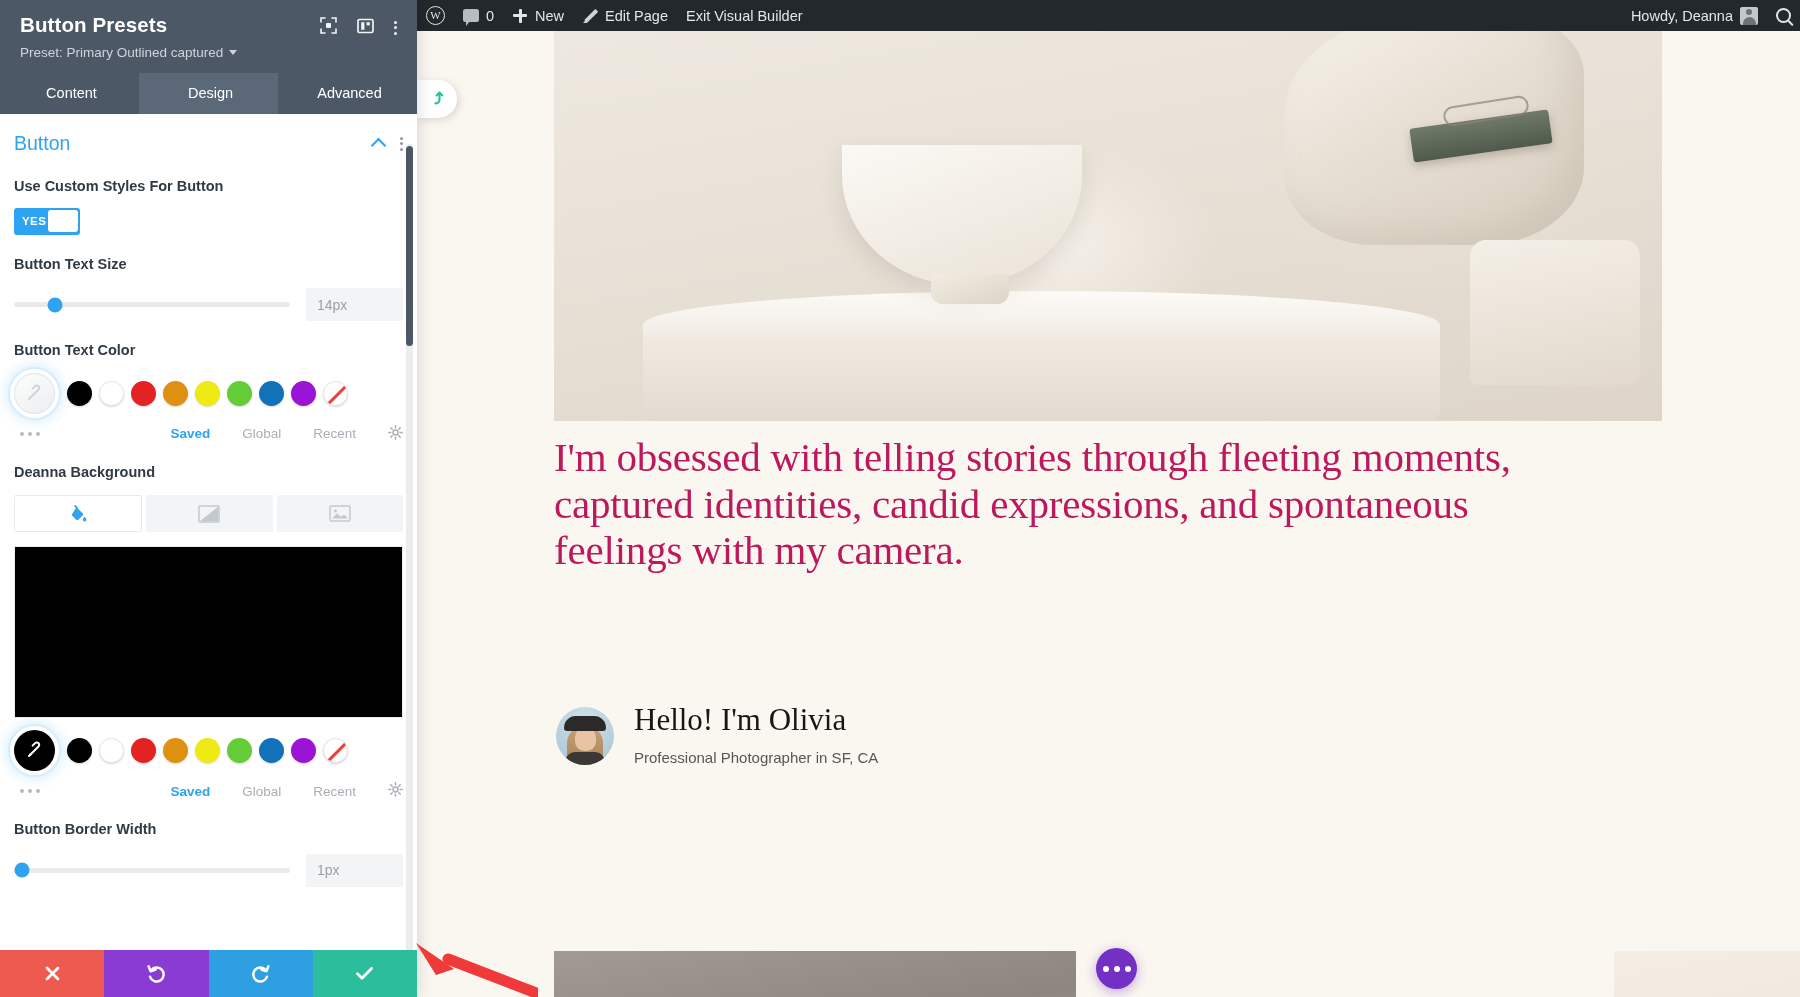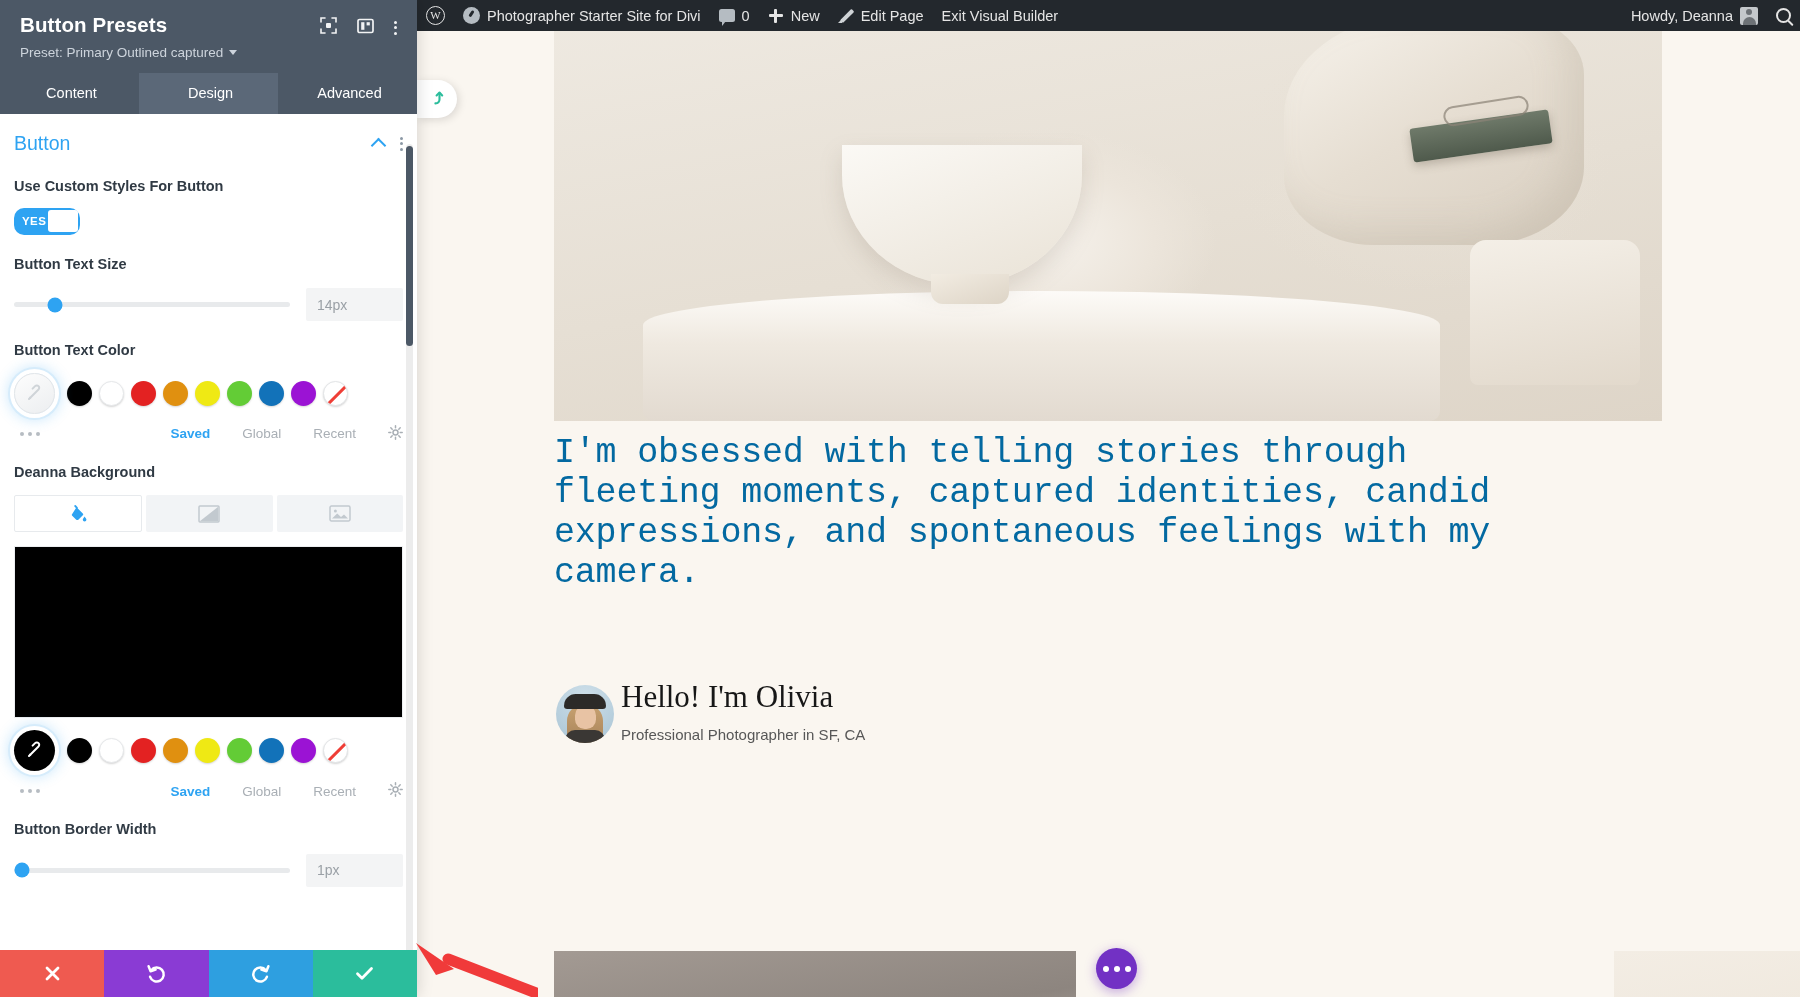--- a/index.html
+++ b/index.html
@@ -394,10 +394,6 @@
   <div class="wp-adminbar">
     <div class="wp-item">
       <span class="wp-logo-glyph"></span>
-    </div>
-    <div class="wp-item">
-      <span class="dash-glyph"></span>
-      <span>Photographer Starter Site for Divi</span>
     </div>
     <div class="wp-item">
       <span class="comment-glyph"></span>

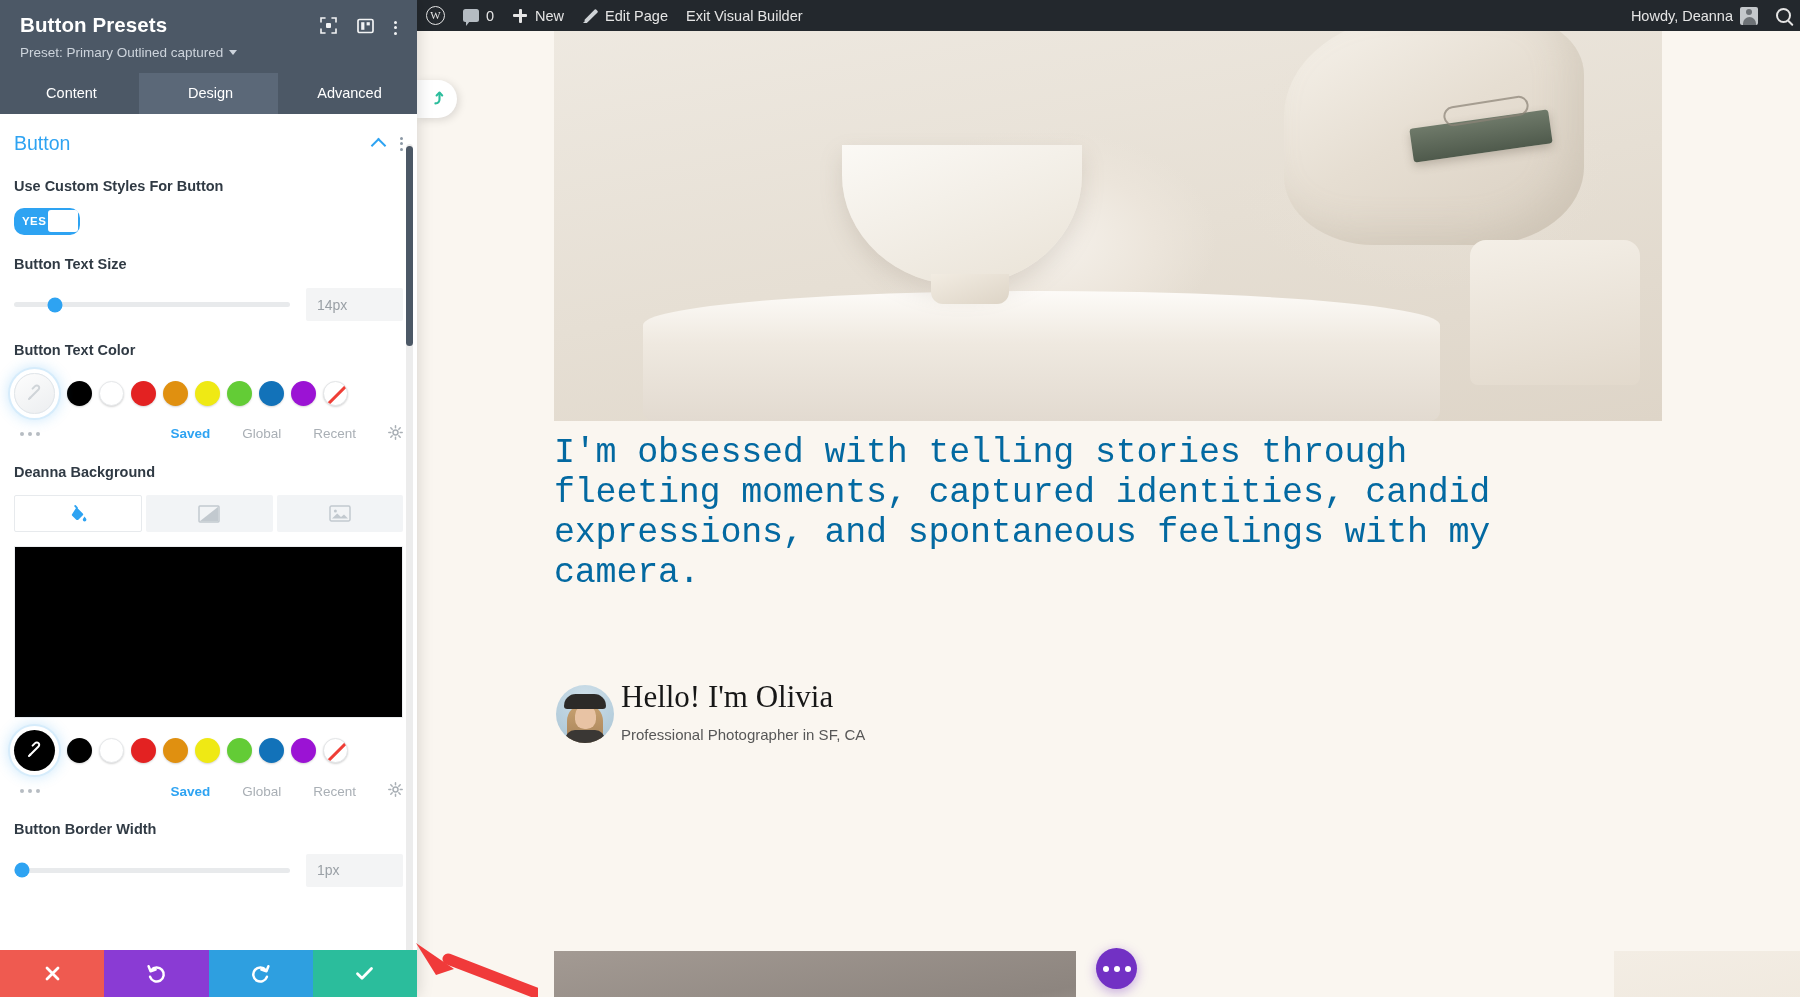--- a/index.html
+++ b/index.html
@@ -264,7 +264,7 @@
   }
   .toggle-yes {
     margin-top: 11px; width: 66px; height: 27px; background: #2ea3f2;
-    border-radius: 10px; display: flex; align-items: center; position: relative;
+    border-radius: 3px; display: flex; align-items: center; position: relative;
   }
   .toggle-yes span {
     font-size: 11.5px; font-weight: bold; color: #fff; padding-left: 8px; letter-spacing: .4px;

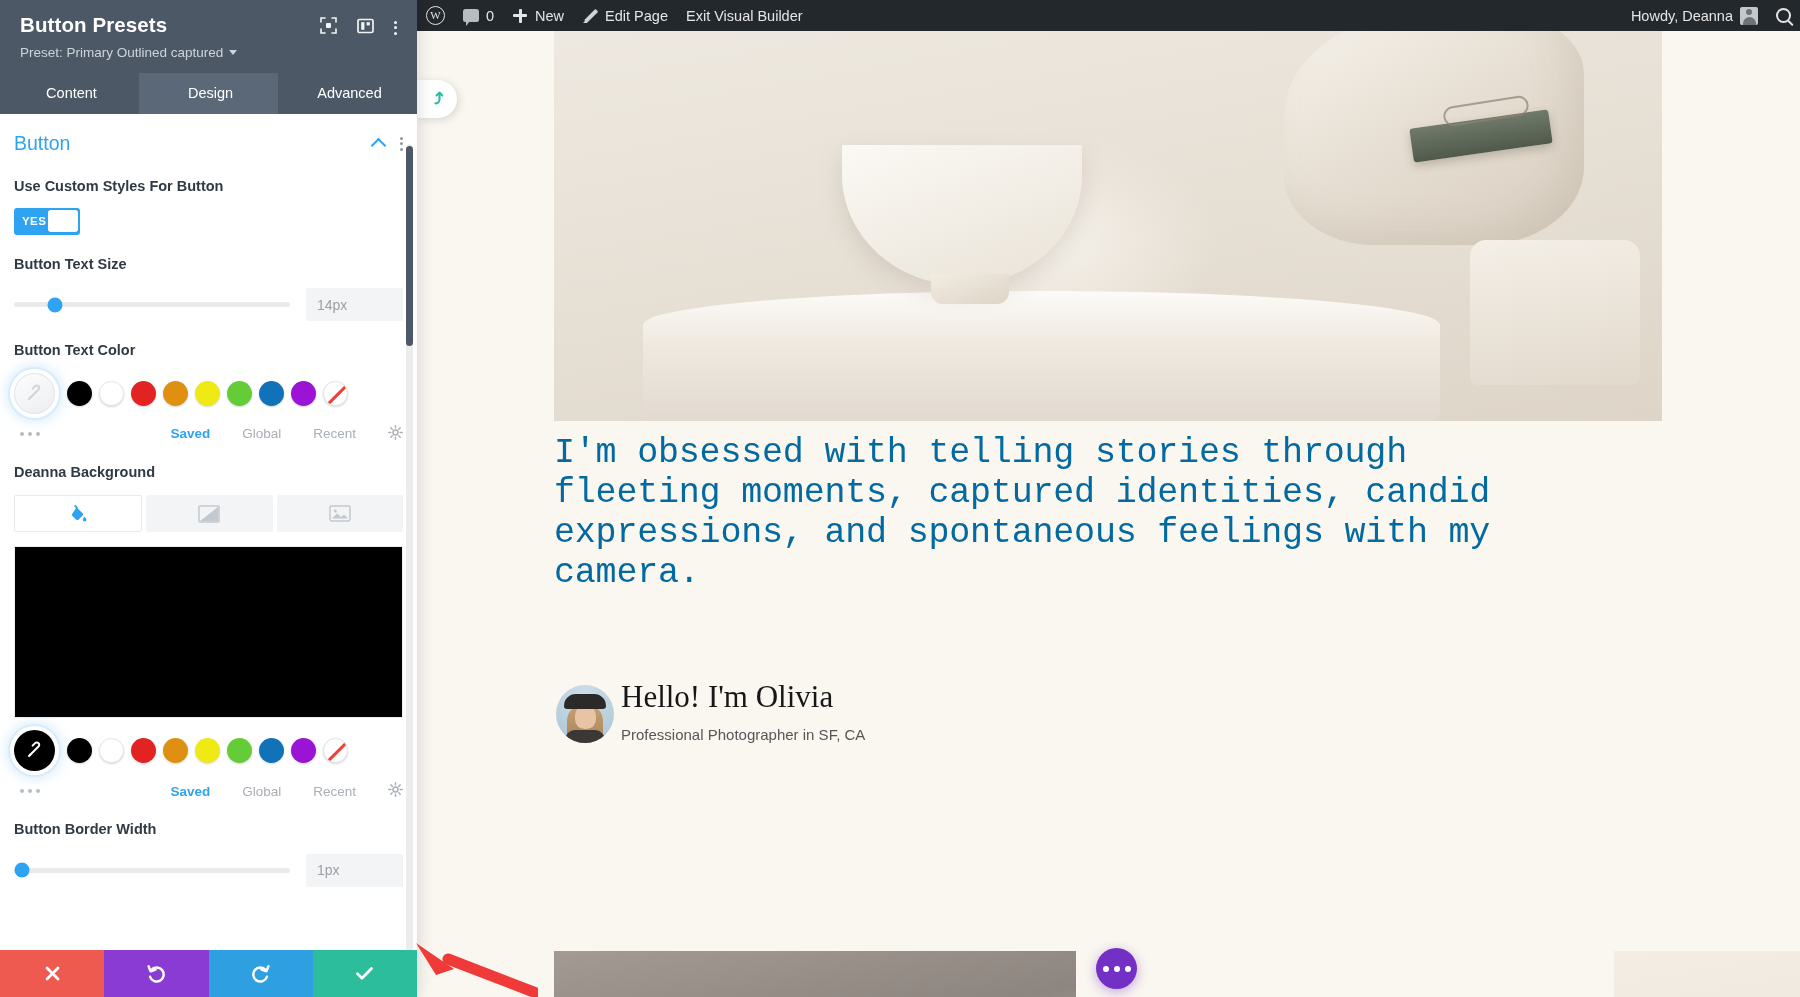--- a/index.html
+++ b/index.html
@@ -140,8 +140,8 @@
 
   .hero-heading {
     position: absolute; left: 137px; top: 403px; width: 1000px;
-    font-family: Liberation Mono, monospace;
-    font-size: 35px; line-height: 1.14; color: #0369a1; letter-spacing: -0.2px;
+    font-family: Liberation Serif, serif;
+    font-size: 41px; line-height: 1.14; color: #be185d; letter-spacing: -0.2px;
   }
   .author-row {
     position: absolute; left: 139px; top: 653px;

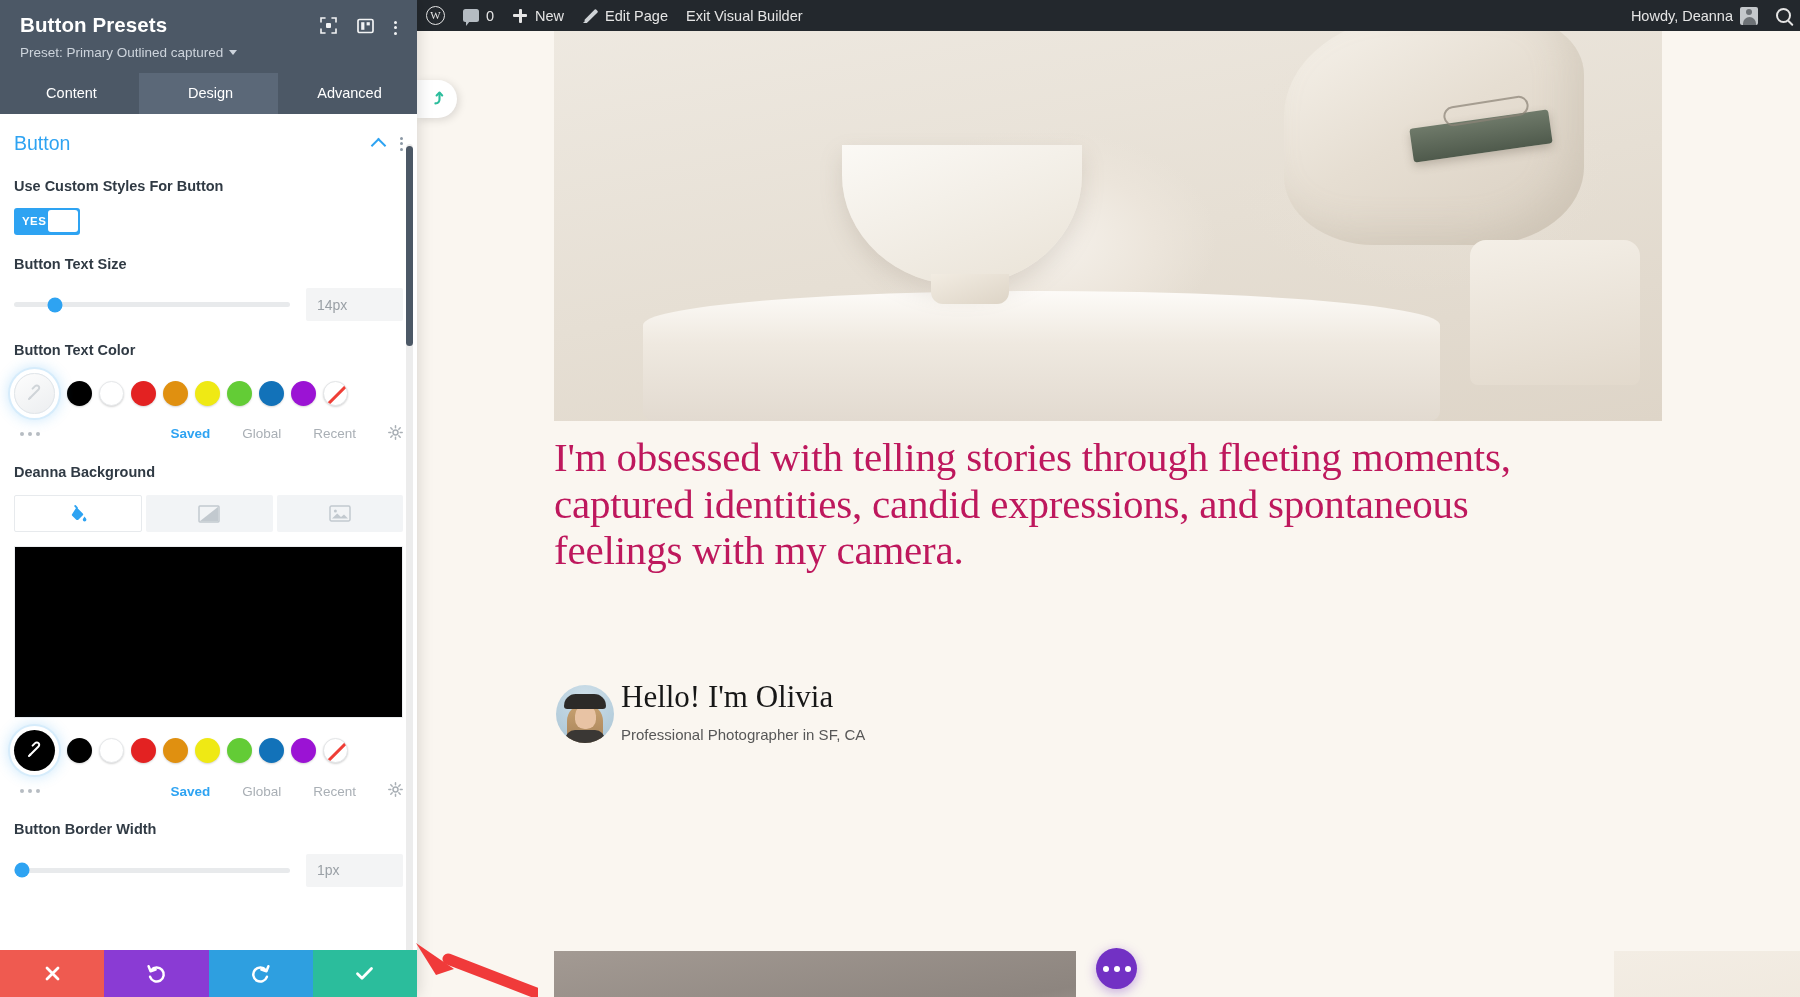--- a/index.html
+++ b/index.html
@@ -144,8 +144,8 @@
     font-size: 41px; line-height: 1.14; color: #be185d; letter-spacing: -0.2px;
   }
   .author-row {
-    position: absolute; left: 139px; top: 653px;
-    display: flex; align-items: flex-end; gap: 7px;
+    position: absolute; left: 139px; top: 676px;
+    display: flex; align-items: flex-start; gap: 20px;
   }
   .author-avatar {
     width: 58px; height: 58px; border-radius: 50%; flex: 0 0 auto;

